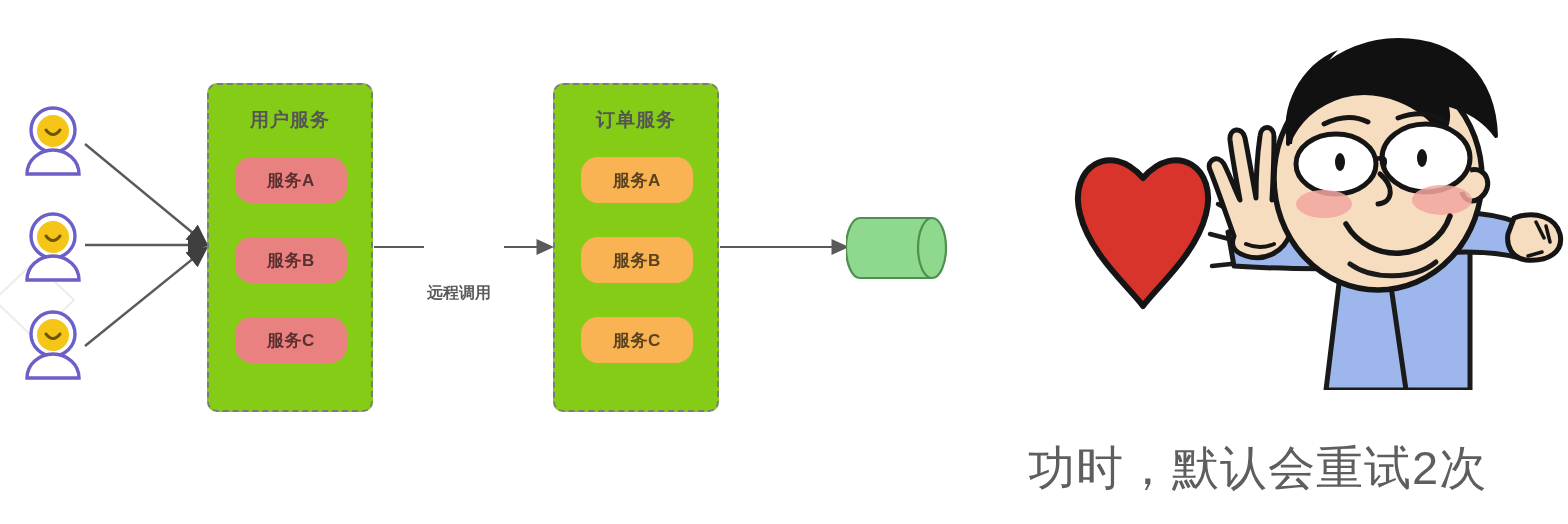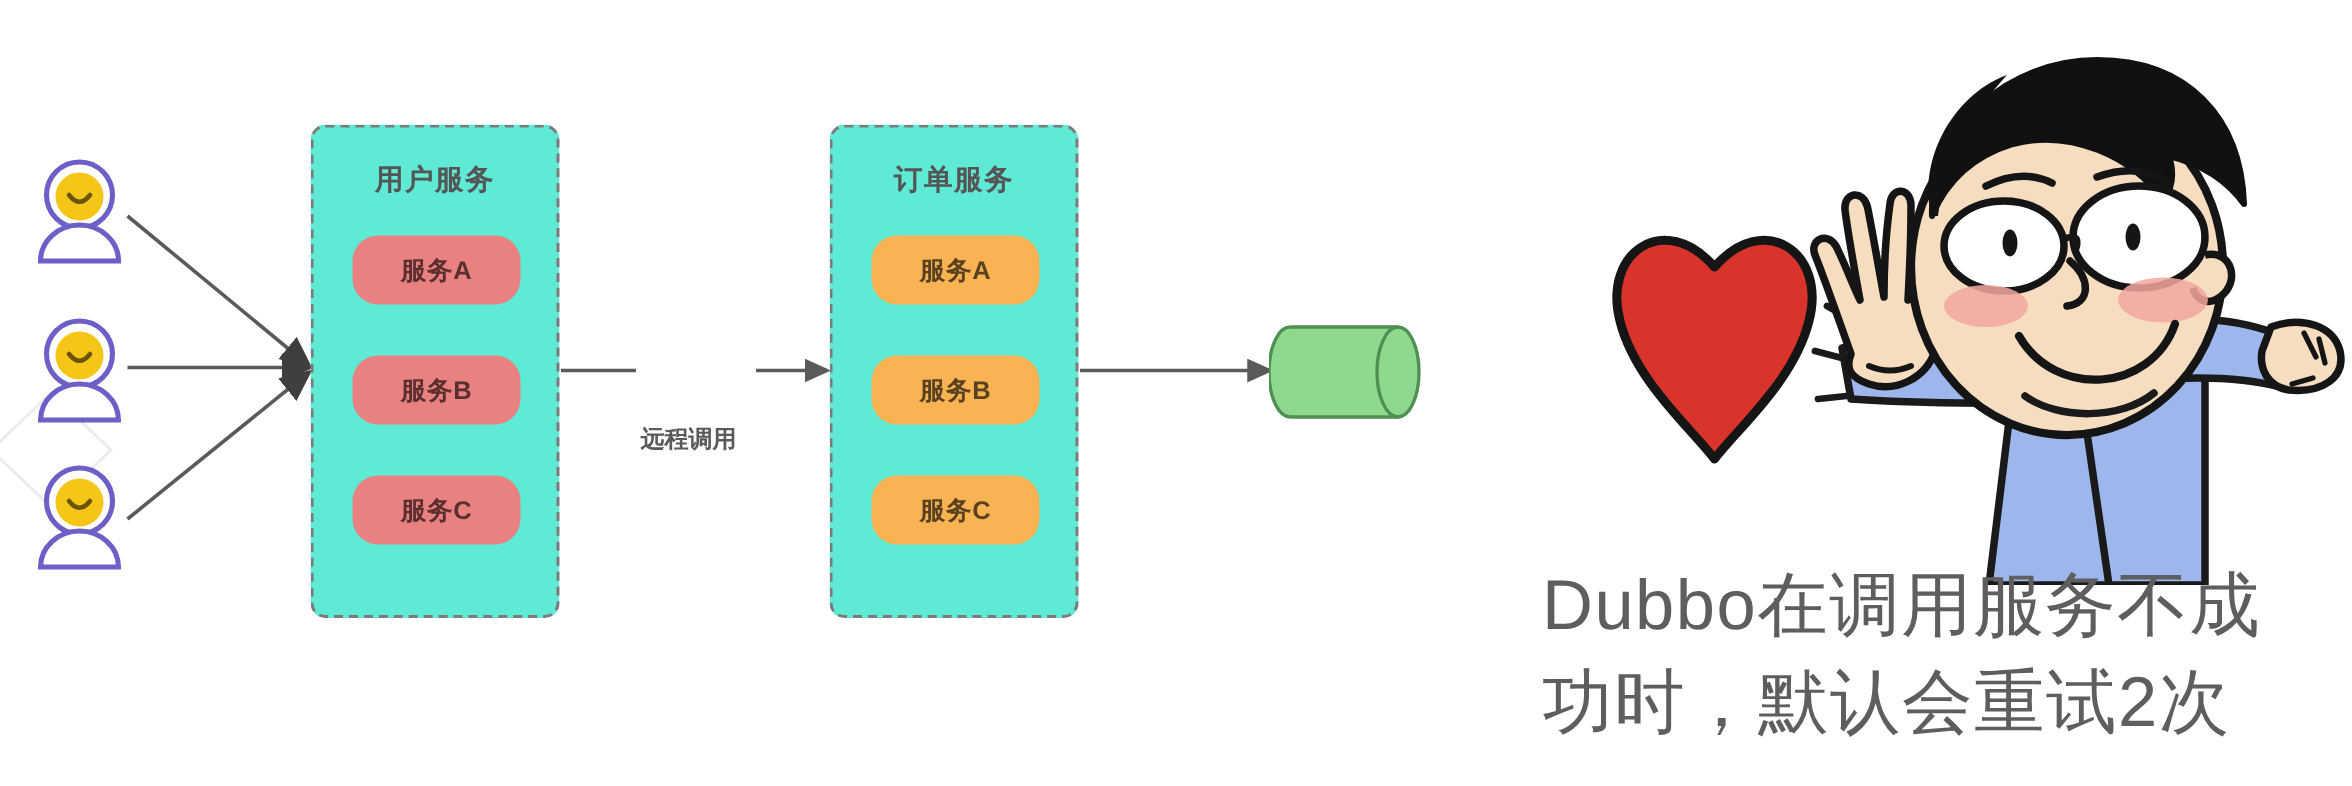--- a/index.html
+++ b/index.html
@@ -31,7 +31,7 @@
     position: absolute;
     border: 2.5px dashed #7b7b7b;
     border-radius: 10px;
-    background: #5eead4;
+    background: #84cc16;
     box-sizing: border-box;
   }
   .svc-title {

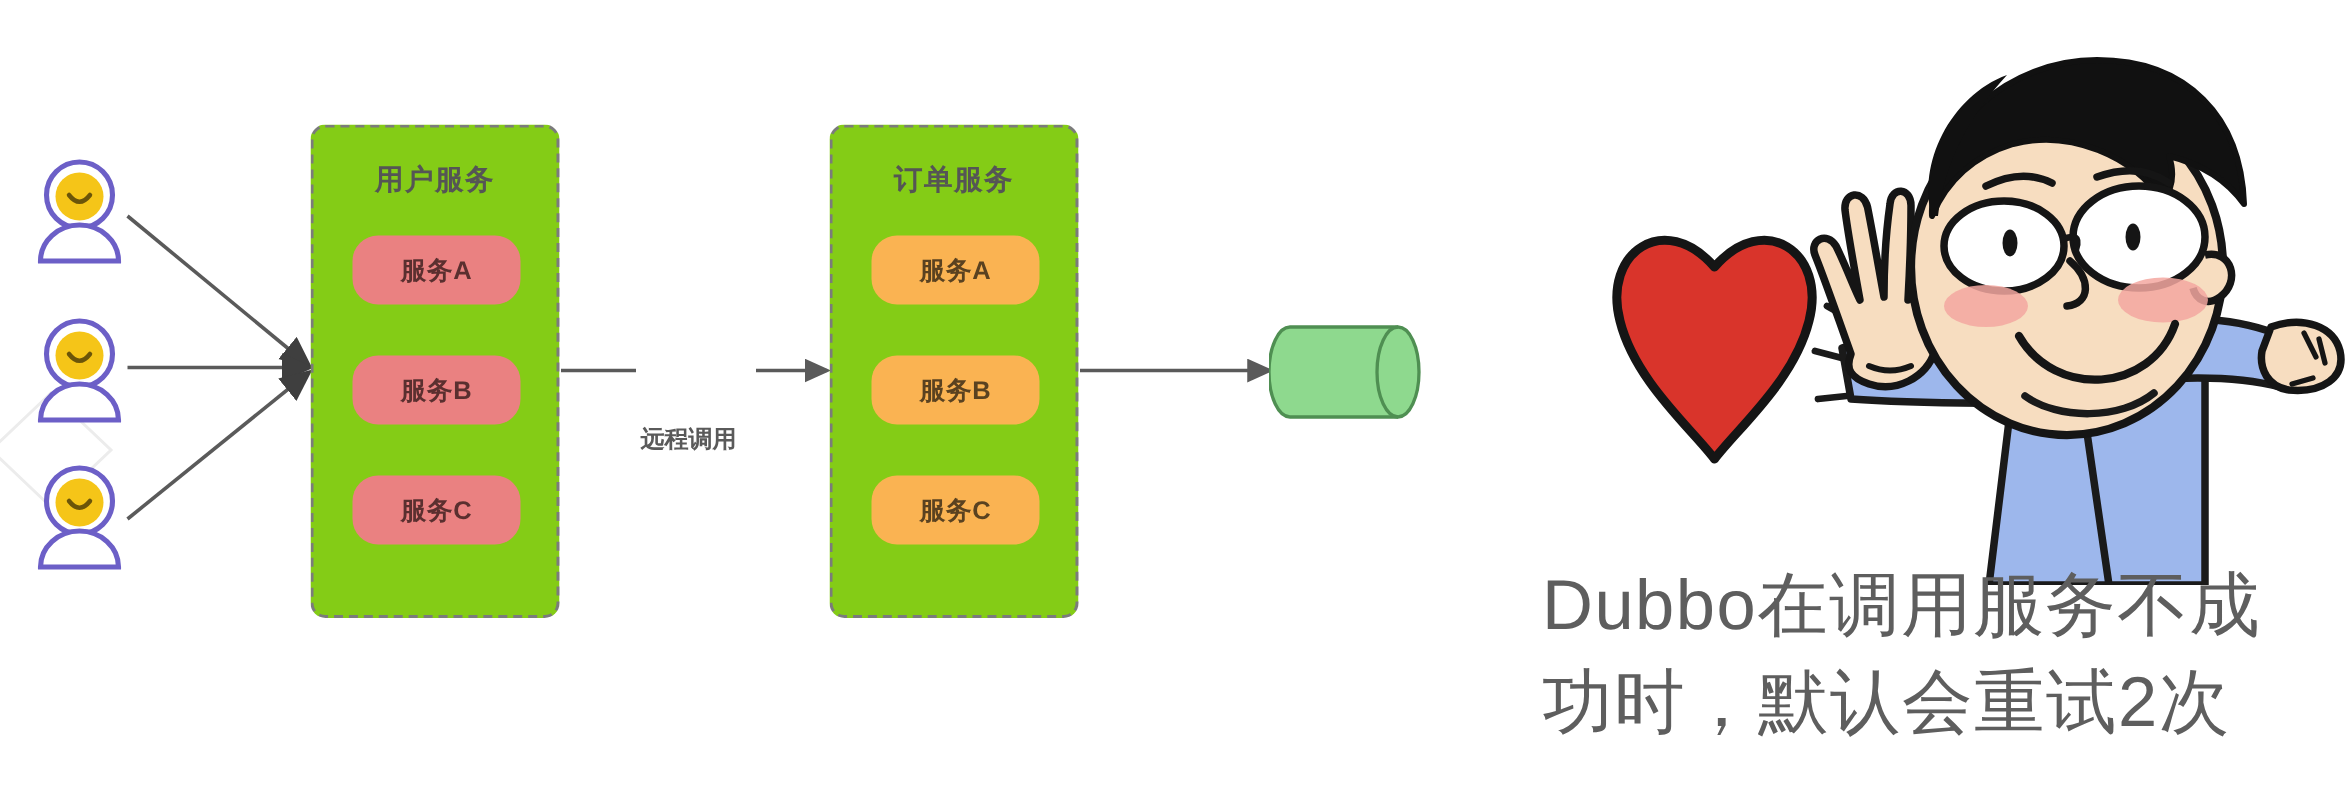--- a/index.html
+++ b/index.html
@@ -277,7 +277,6 @@
     </svg>
   </div>
 
-  <div class="caption" style="left:1028px; top:372px;">Dubbo在调用服务不成</div>
   <div class="caption" style="left:1028px; top:437px;">功时，默认会重试2次</div>
 
 </div>

